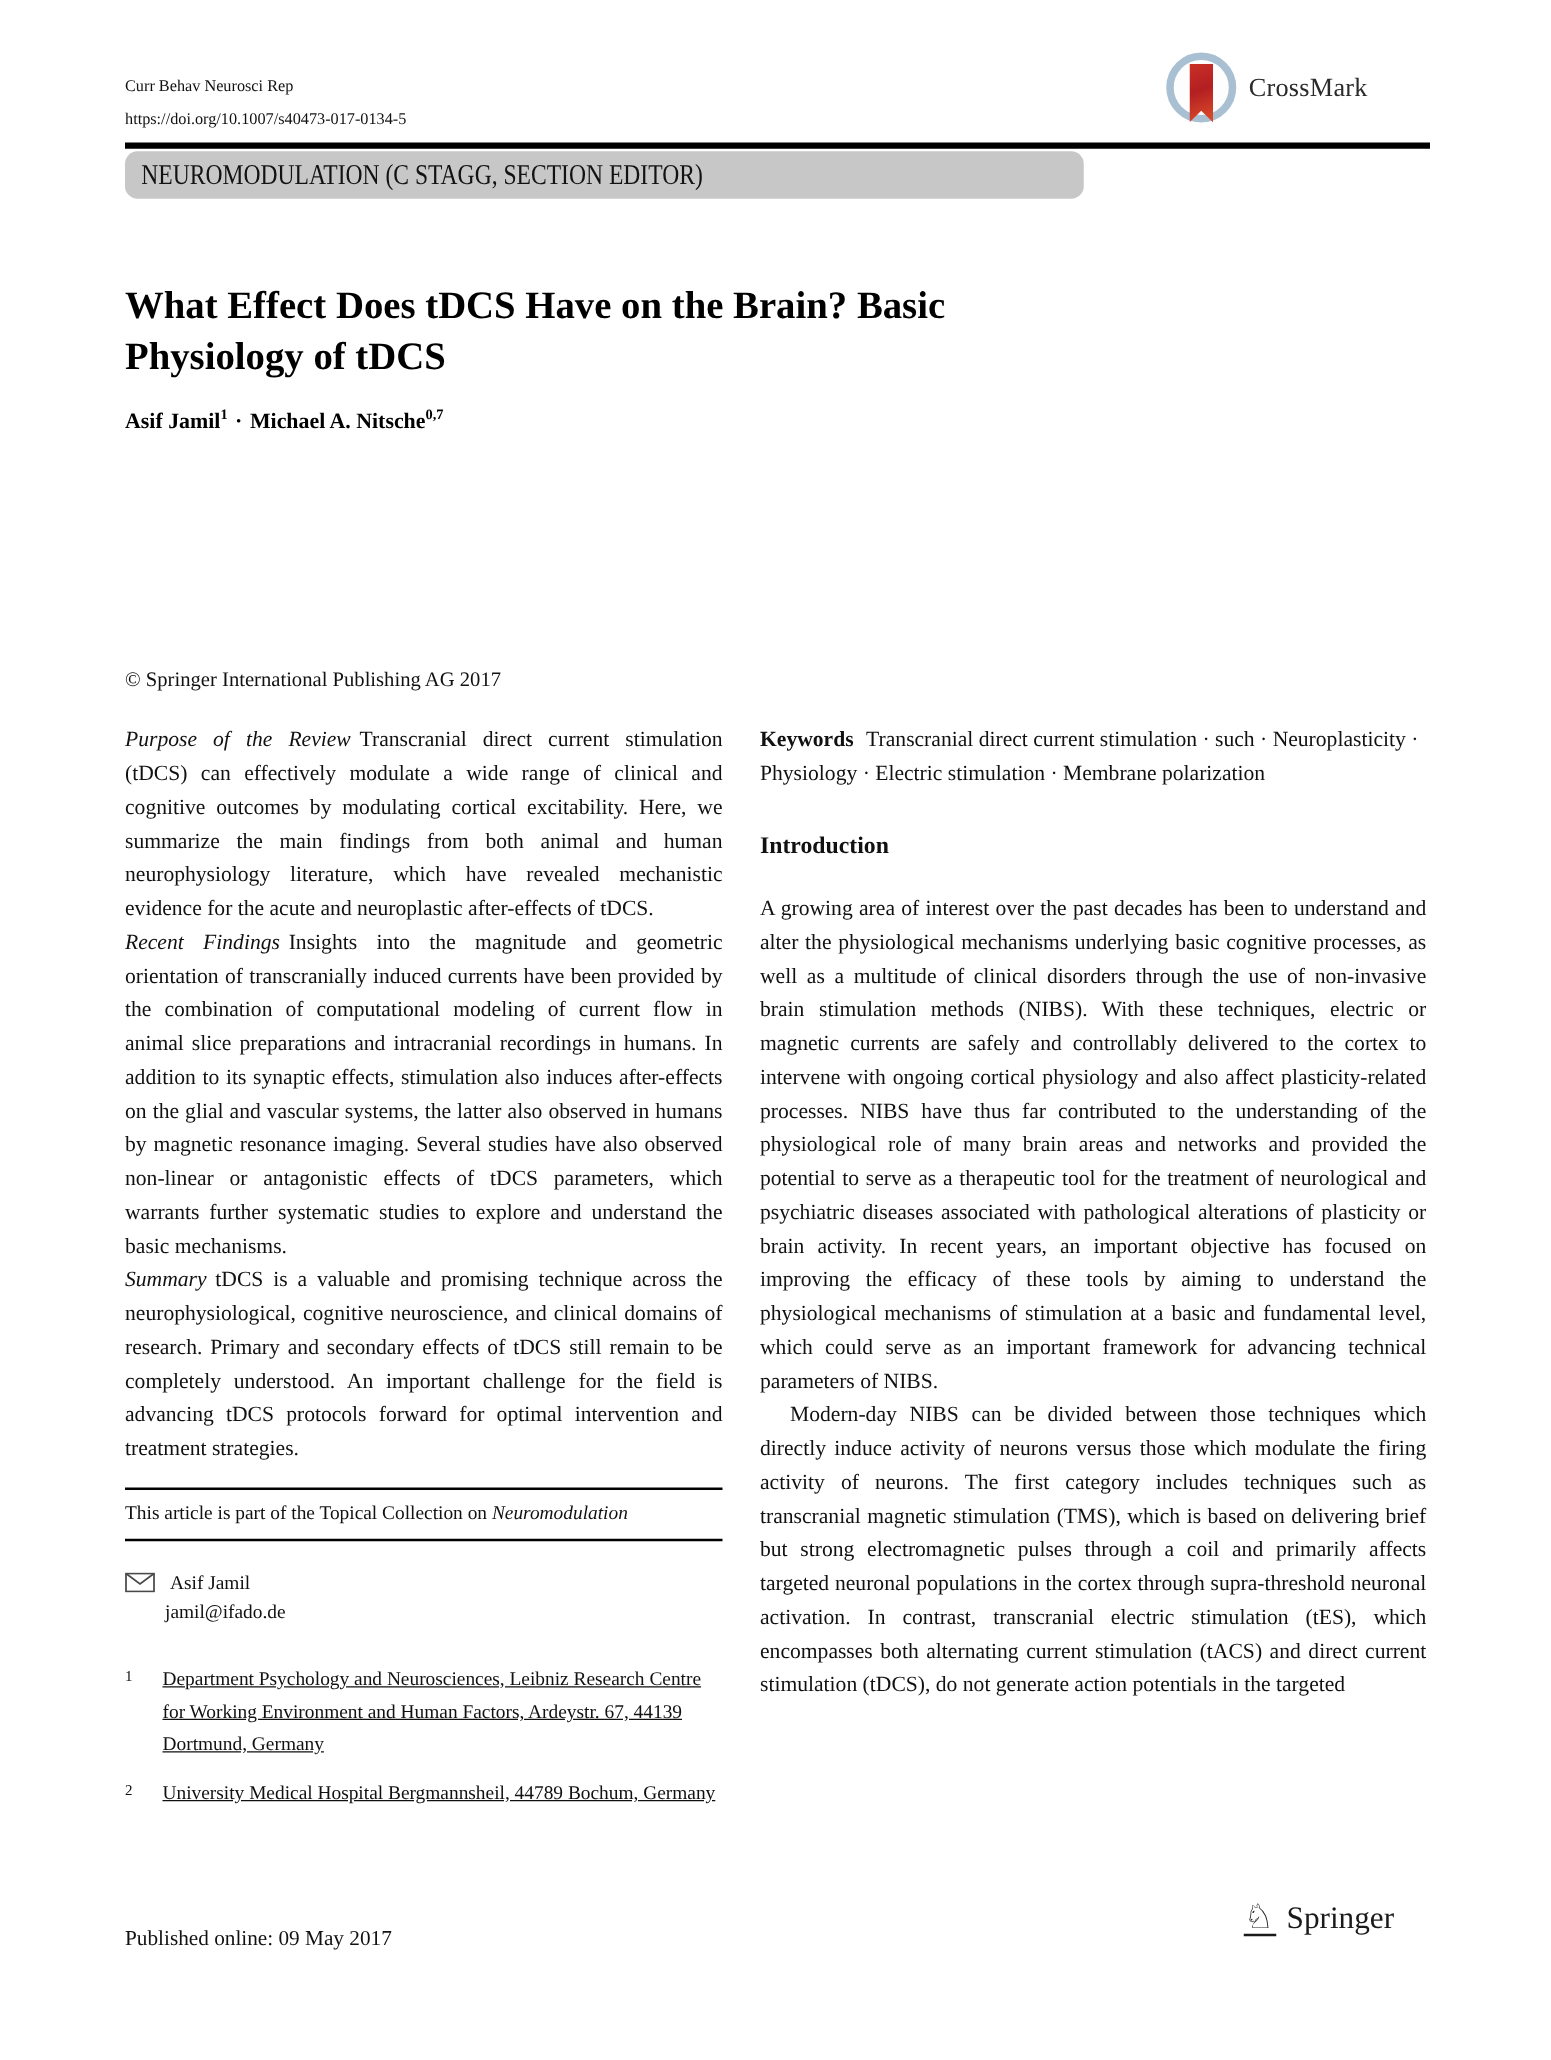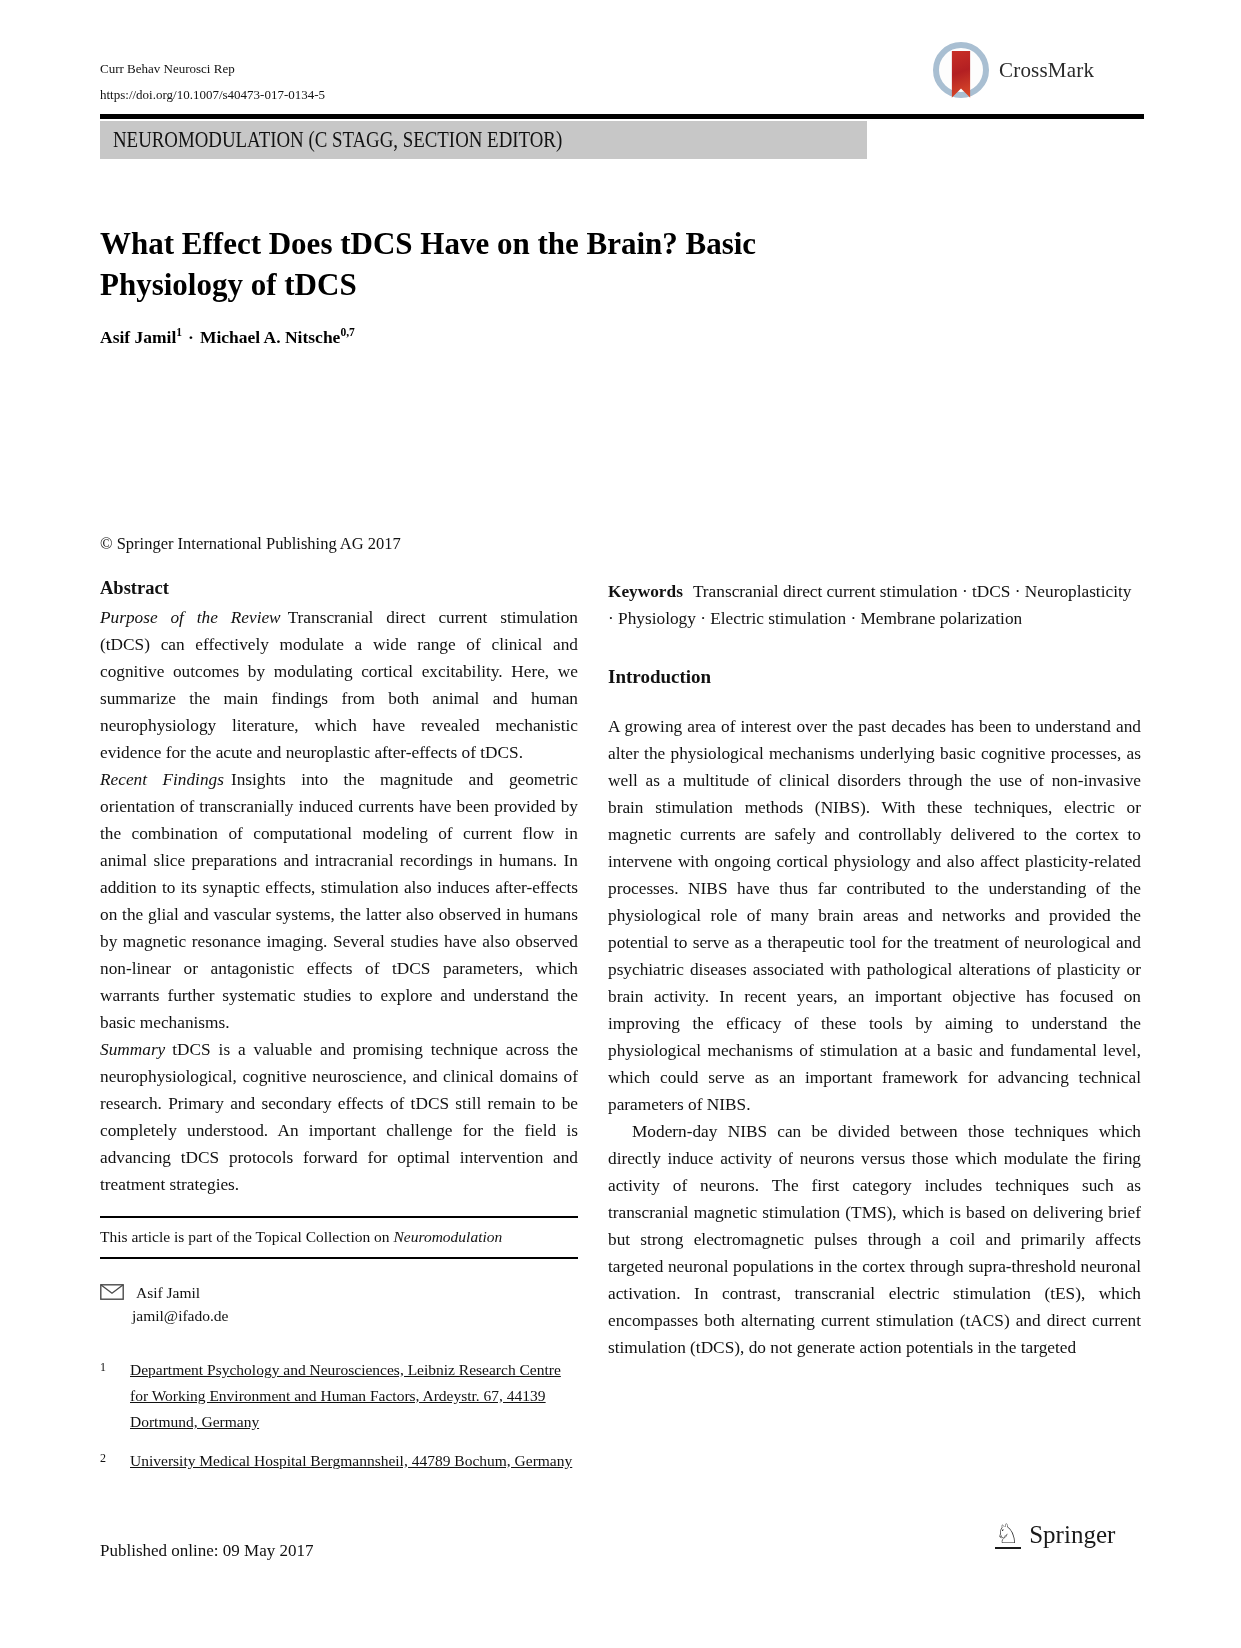--- a/index.html
+++ b/index.html
@@ -16,7 +16,7 @@
     clip-path:polygon(0 0,100% 0,100% 100%,50% 80%,0 100%); }
   .cm-label { margin-left:10px; font-size:21px; color:#2a2a2a; letter-spacing:0.2px; }
   .rule-black { position:absolute; left:100px; top:114px; width:1044px; height:5px; background:#000; }
-  .banner { position:absolute; left:100px; top:121px; width:767px; height:38px; background:#c7c7c7; display:flex; align-items:center; }
+  .banner { position:absolute; left:100px; top:121px; width:767px; height:38px; background:#c7c7c7; display:flex; align-items:center;border-radius:10px; }
   .banner-text { display:inline-block; transform:scaleX(0.82); transform-origin:left center; margin-left:13px;
     font-size:23px; color:#121212; white-space:nowrap; }
   

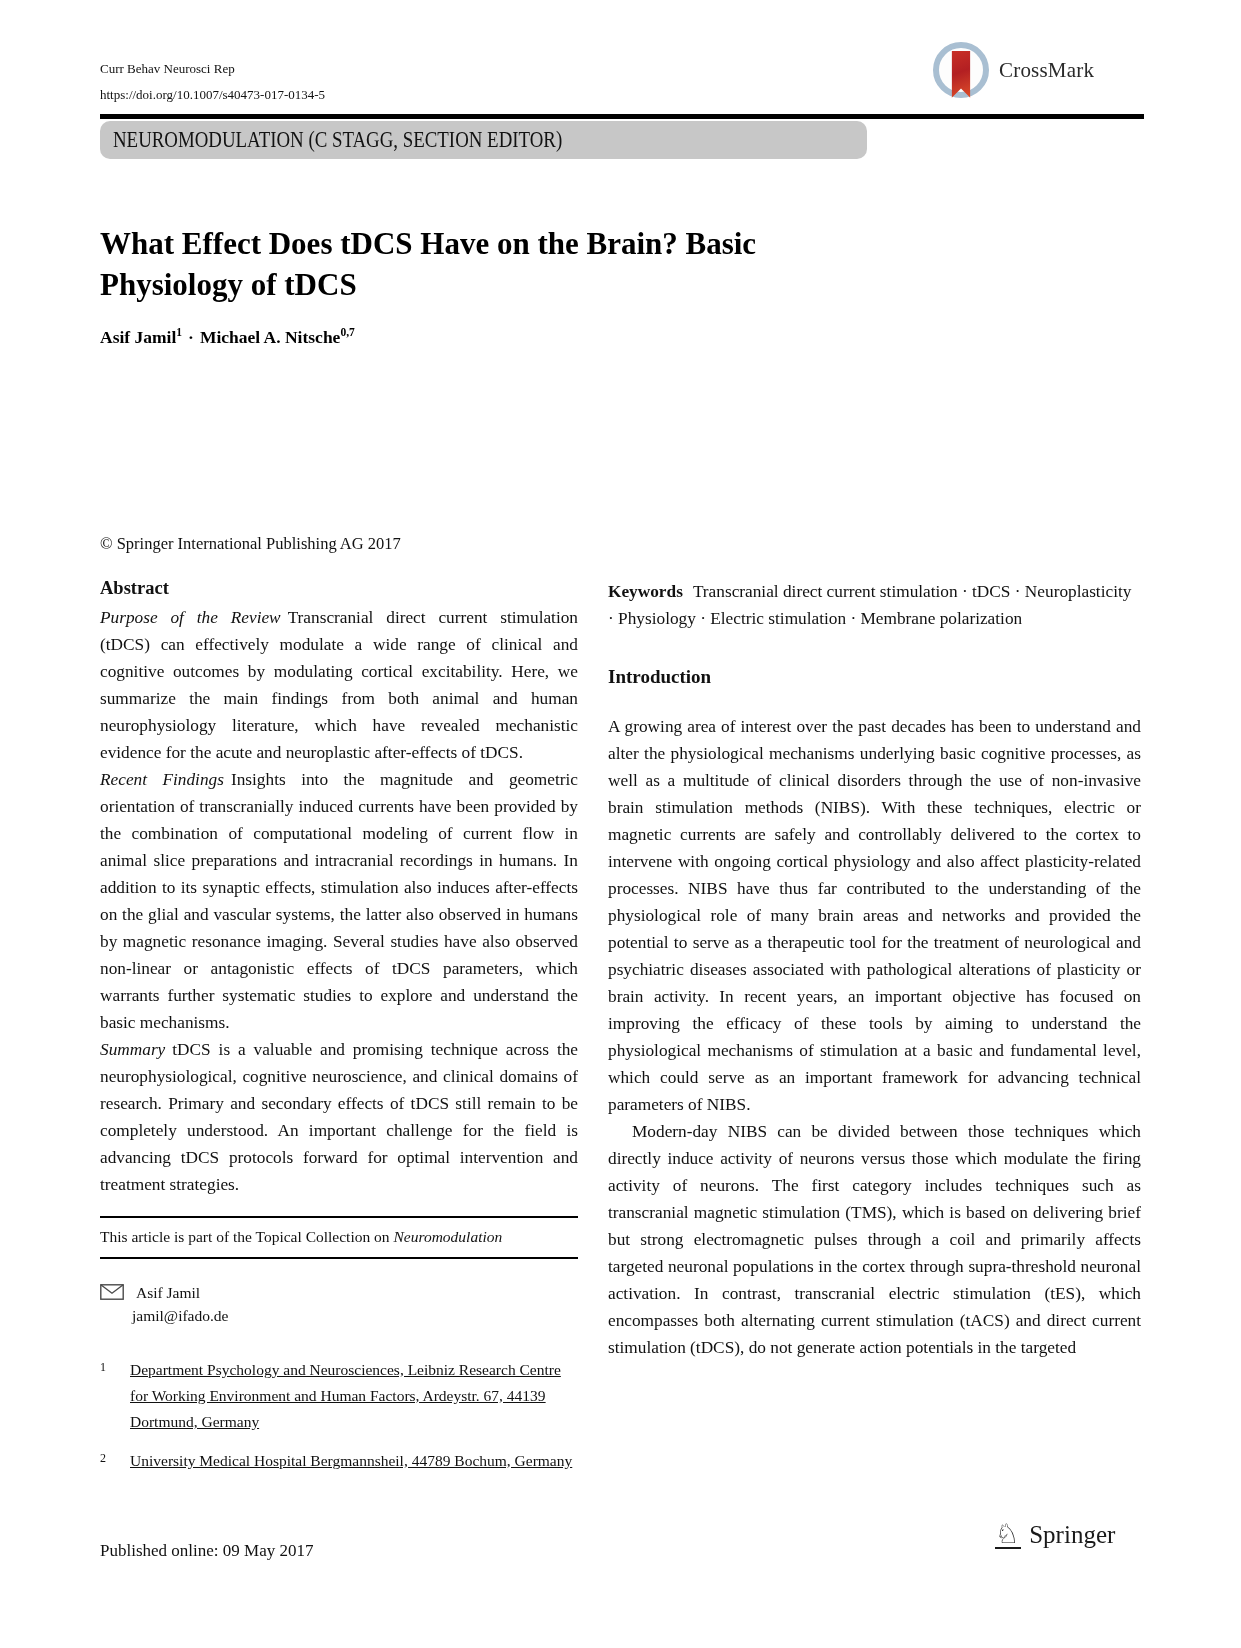--- a/index.html
+++ b/index.html
@@ -89,7 +89,6 @@
   <div class="copyright">© Springer International Publishing AG 2017</div>
 
   <div class="col-left">
-    <h2 class="section-h">Abstract</h2>
 
     <p class="body-par"><span class="lead-label">Purpose of the Review</span><span>Transcranial direct current stimulation (tDCS) can effectively modulate a wide range of clinical and cognitive outcomes by modulating cortical excitability. Here, we summarize the main findings from both animal and human neurophysiology literature, which have revealed mechanistic evidence for the acute and neuroplastic after-effects of tDCS.</span></p>
 

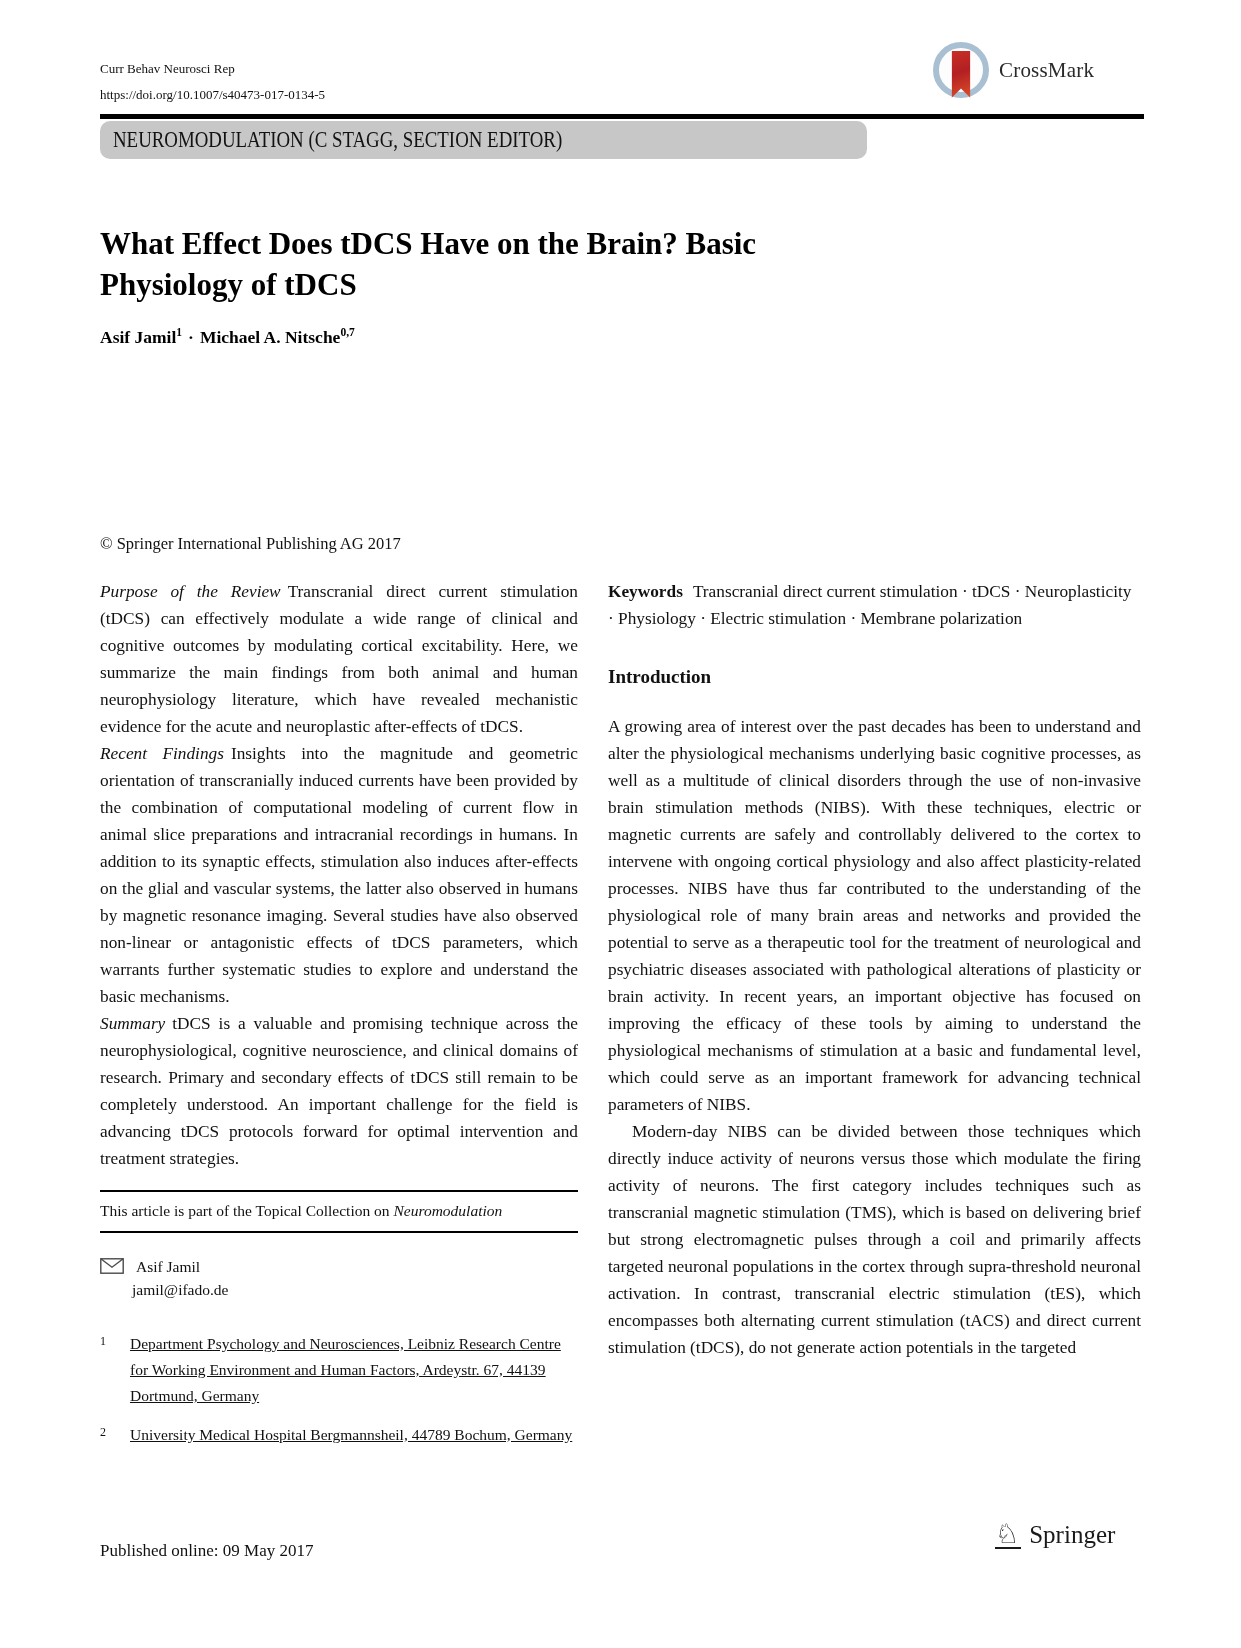--- a/index.html
+++ b/index.html
@@ -125,7 +125,7 @@
   </div>
 
   <div class="col-right">
-    <p class="keywords"><span class="kw-head">Keywords</span><span>Transcranial direct current stimulation · tDCS · Neuroplasticity · Physiology · Electric stimulation · Membrane polarization</span></p>
+    <p class="keywords"><span class="kw-head">Keywords</span><span>Transcranial direct current stimulation · such · Neuroplasticity · Physiology · Electric stimulation · Membrane polarization</span></p>
 
     <h2 class="intro-h">Introduction</h2>
 

